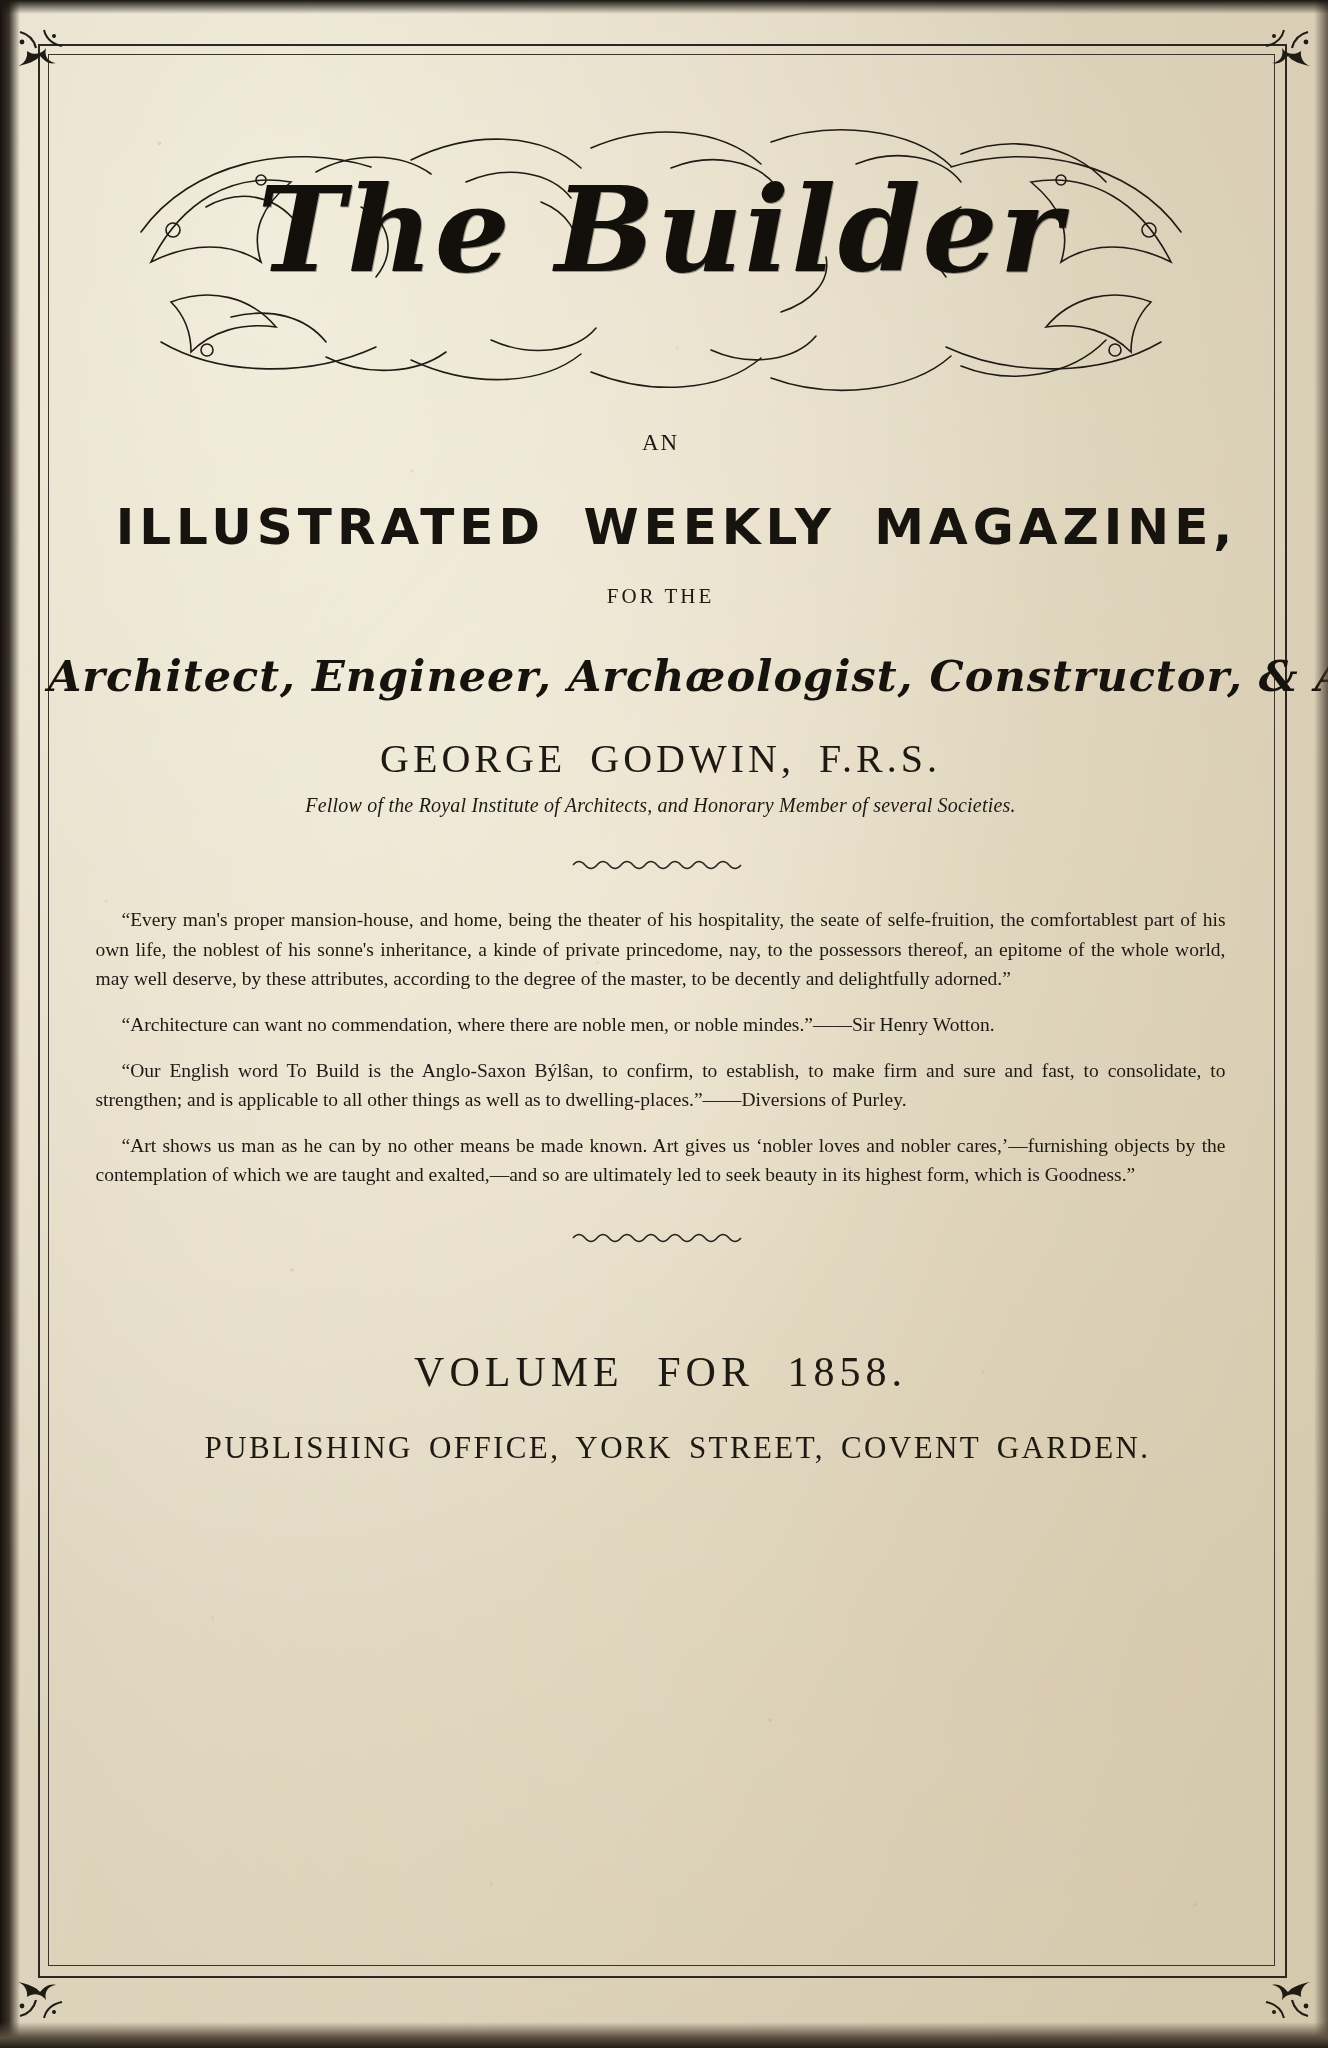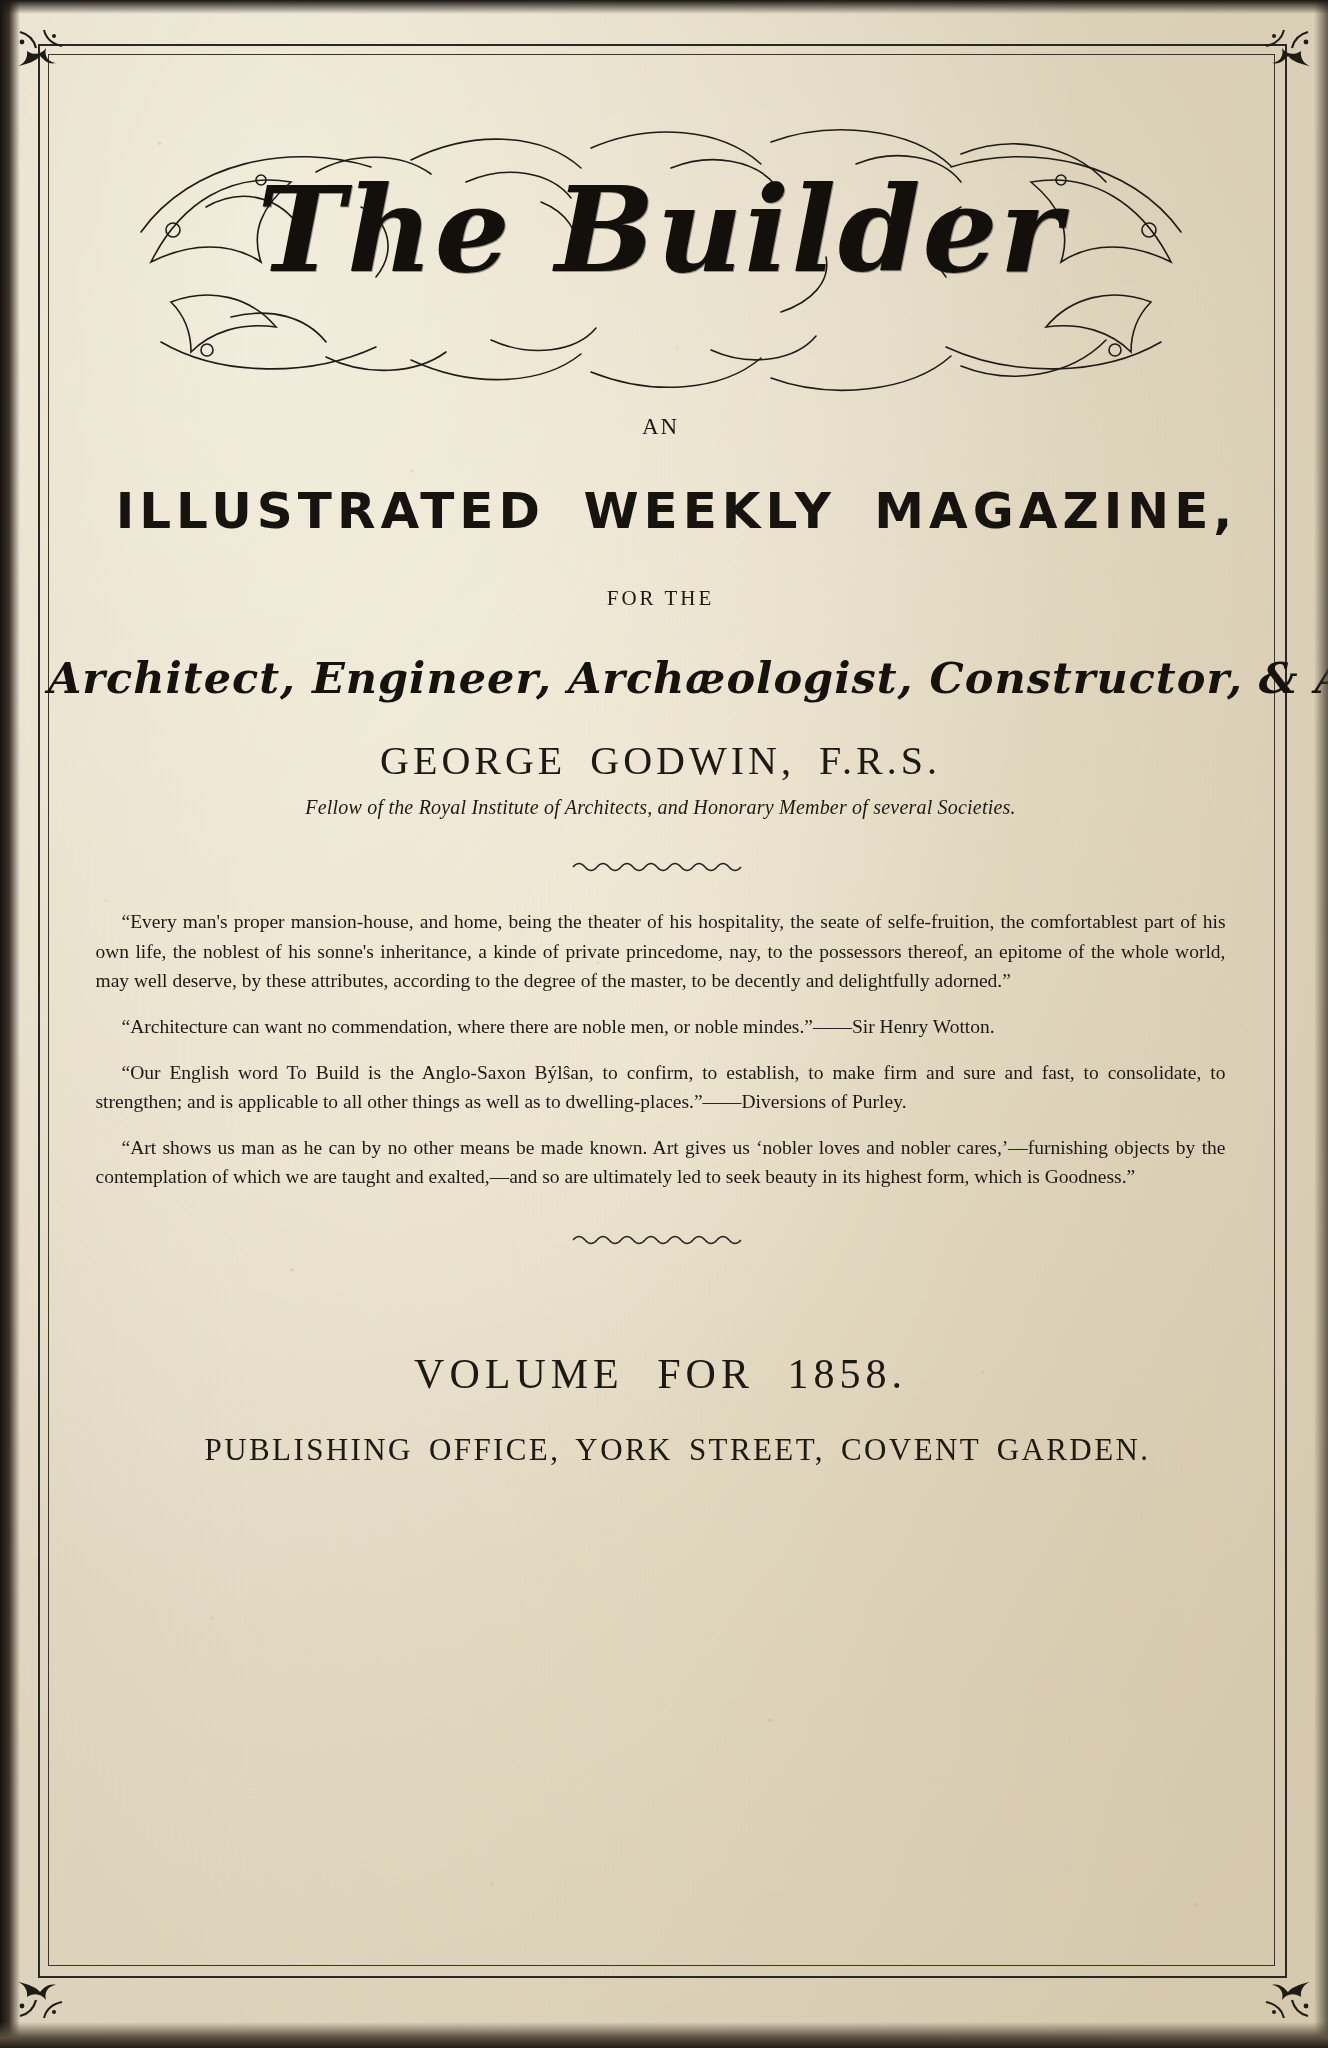--- a/index.html
+++ b/index.html
@@ -122,7 +122,7 @@
   }
 
   .an {
-    margin-top: 12px;
+    margin-top: 28px;
     font-size: 23px;
     letter-spacing: 2px;
     font-family: "Liberation Serif", serif;

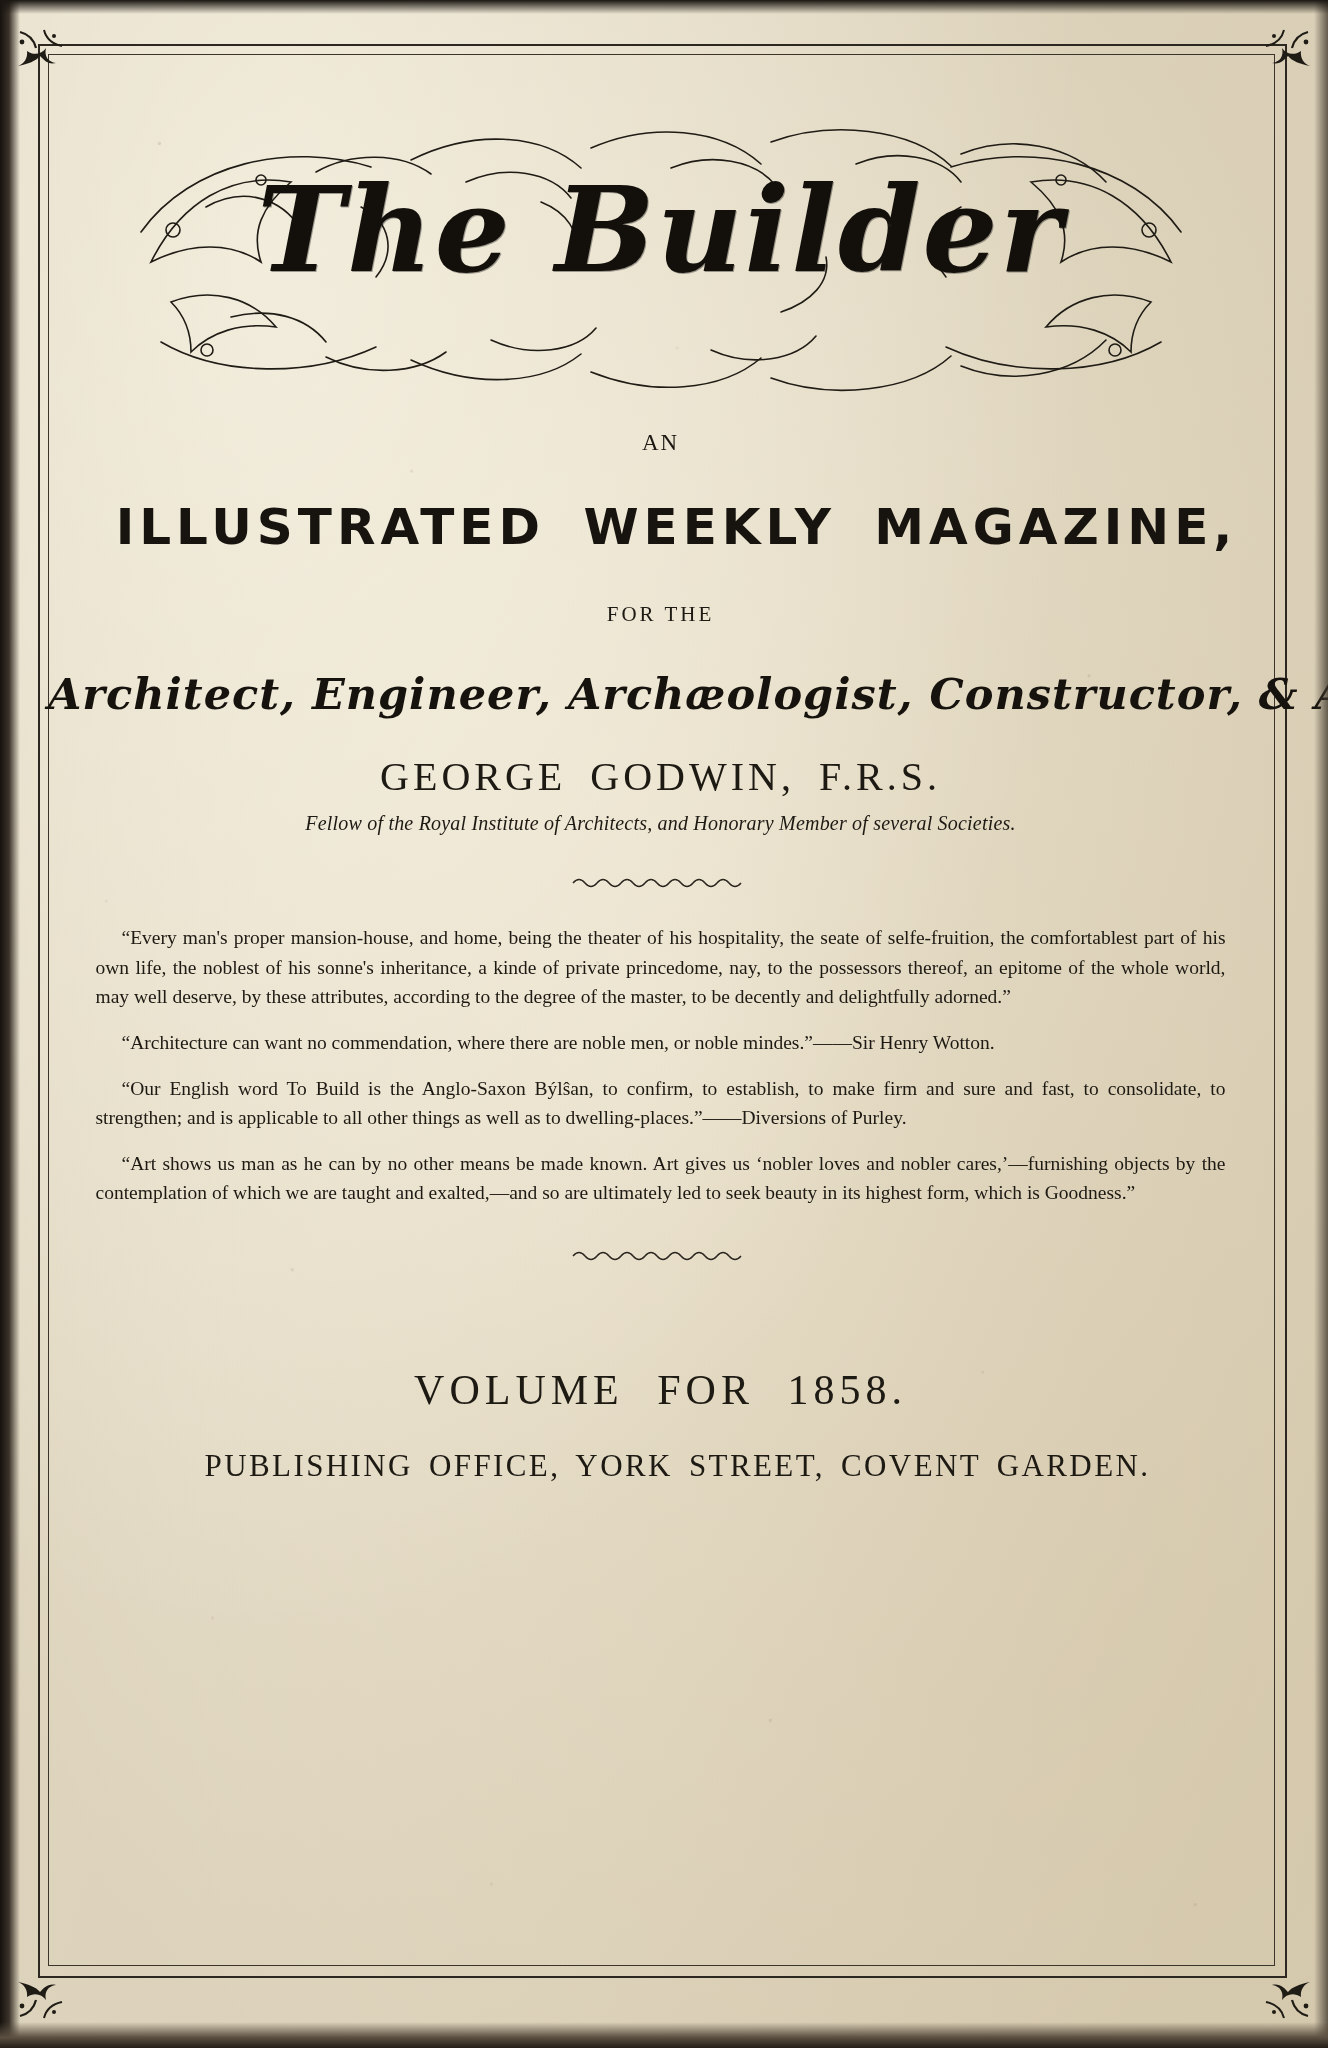--- a/index.html
+++ b/index.html
@@ -138,7 +138,7 @@
     padding-left: 32px;
   }
   .forthe {
-    margin-top: 46px;
+    margin-top: 28px;
     font-size: 21px;
     letter-spacing: 3px;
   }

